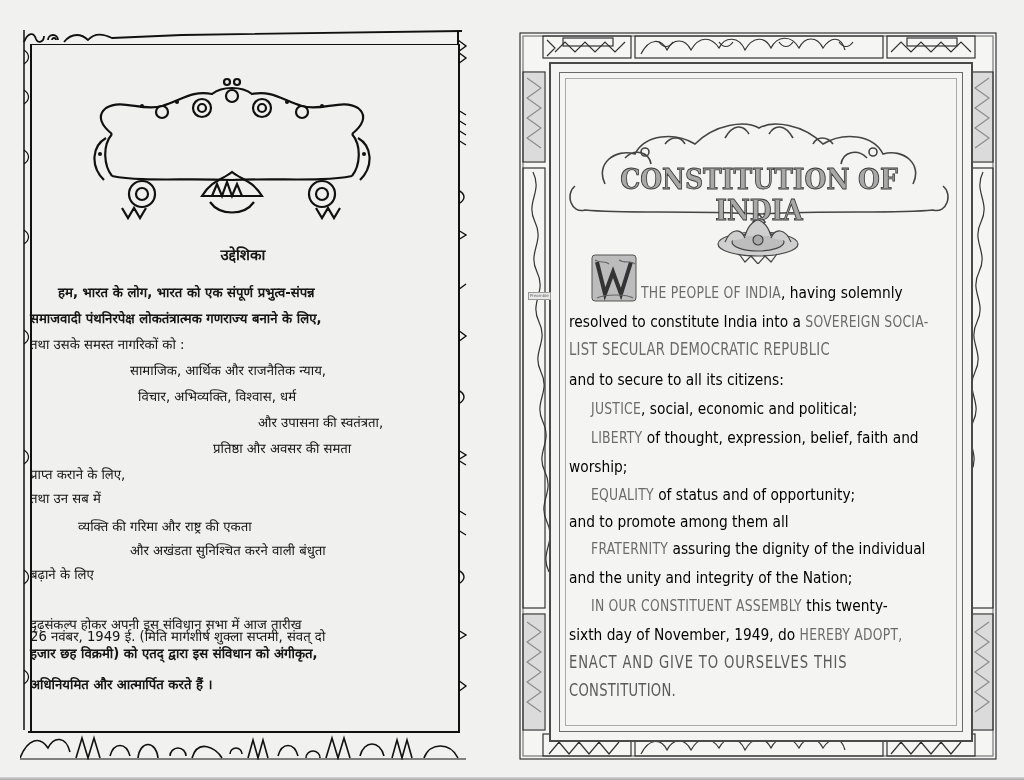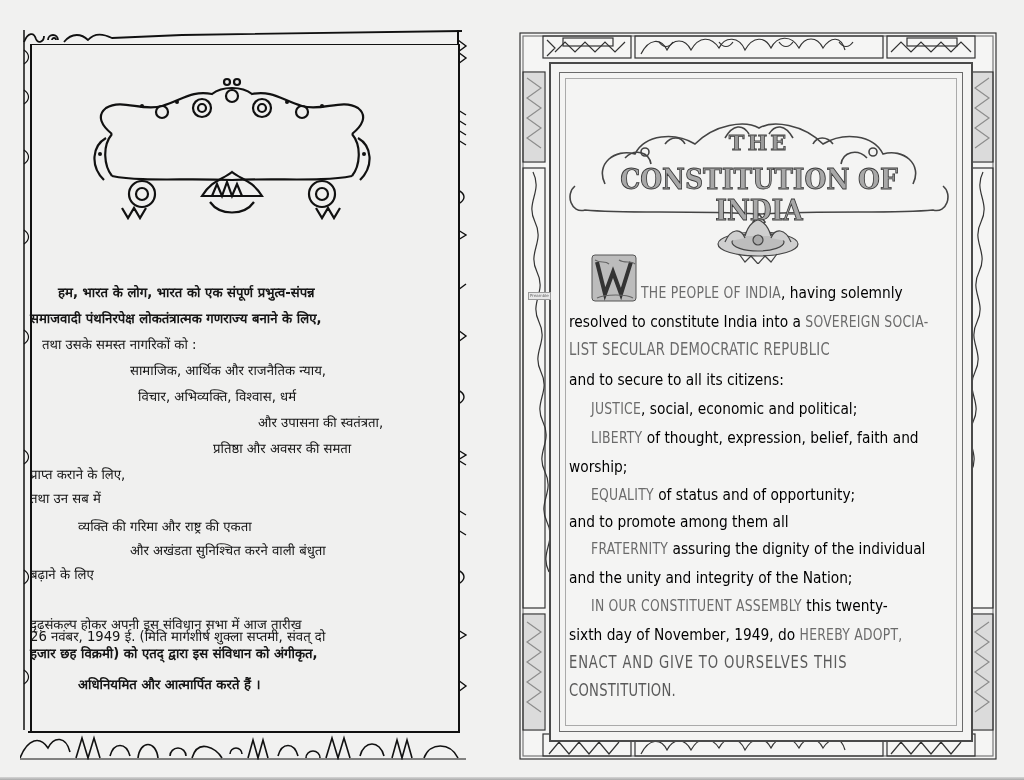--- a/index.html
+++ b/index.html
@@ -247,7 +247,6 @@
     </g>
   </svg>
   <div class="rp-title-wrap">
-    <div class="rp-the">THE</div>
     <div class="rp-constitution">CONSTITUTION OF INDIA</div>
   </div>
 

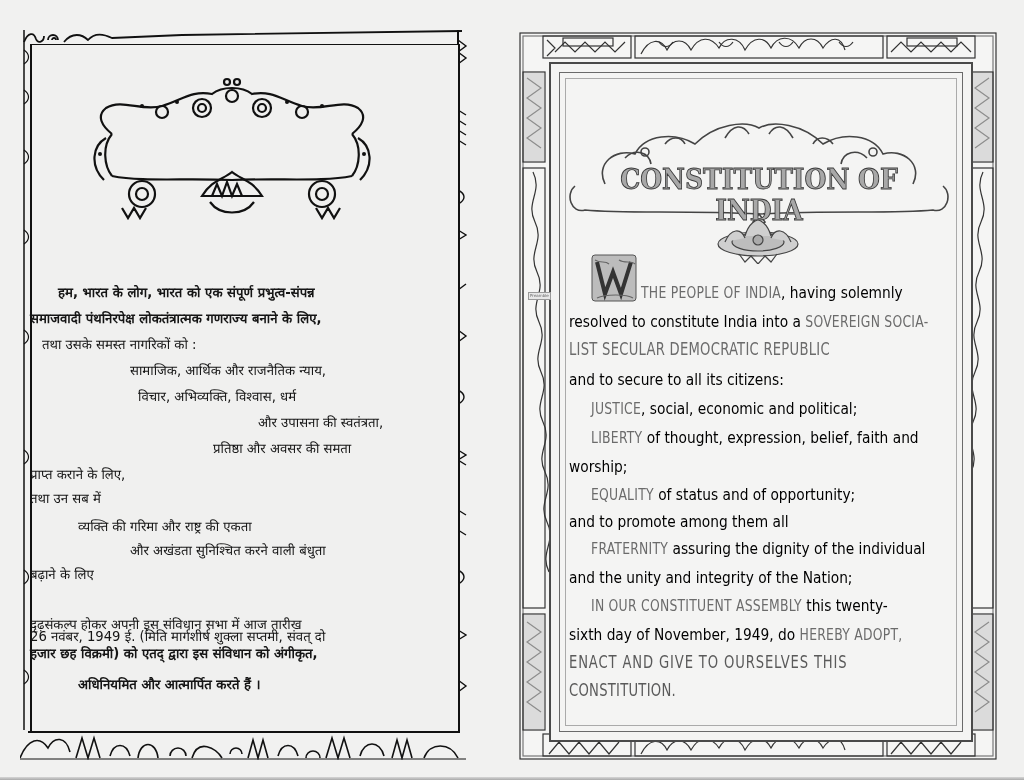--- a/index.html
+++ b/index.html
@@ -159,6 +159,7 @@
         <circle cx="282" cy="78" r="2"></circle>
     </g>
   </svg>
+  <div class="hi-subtitle">उद्देशिका</div>
 
   <div class="hi-body" style="top:252px">
     <div class="hi-line hi-bold" style="left:28px;top:0px;">हम, भारत के लोग, भारत को एक संपूर्ण प्रभुत्व-संपन्न</div>

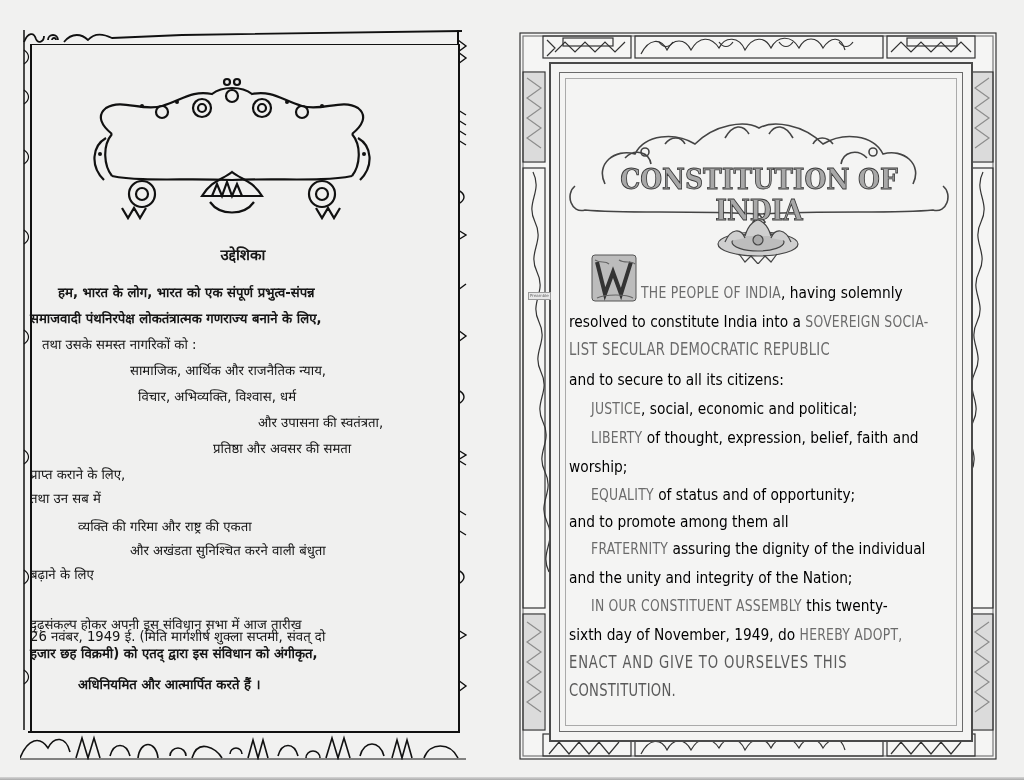--- a/index.html
+++ b/index.html
@@ -164,7 +164,7 @@
   <div class="hi-body" style="top:252px">
     <div class="hi-line hi-bold" style="left:28px;top:0px;">हम, भारत के लोग, भारत को एक संपूर्ण प्रभुत्व-संपन्न</div>
     <div class="hi-line hi-bold" style="left:0;top:26px;">समाजवादी पंथनिरपेक्ष लोकतंत्रात्मक गणराज्य बनाने के लिए,</div>
-    <div class="hi-line" style="left:12px;top:52px;text-align:center;">तथा उसके समस्त नागरिकों को :</div>
+    <div class="hi-line" style="left:0;top:52px;text-align:center;">तथा उसके समस्त नागरिकों को :</div>
     <div class="hi-line" style="left:100px;top:78px;">सामाजिक, आर्थिक और राजनैतिक न्याय,</div>
     <div class="hi-line" style="left:100px;top:104px;margin-left:8px;">विचार, अभिव्यक्ति, विश्वास, धर्म</div>
     <div class="hi-line" style="left:228px;top:130px;">और उपासना की स्वतंत्रता,</div>

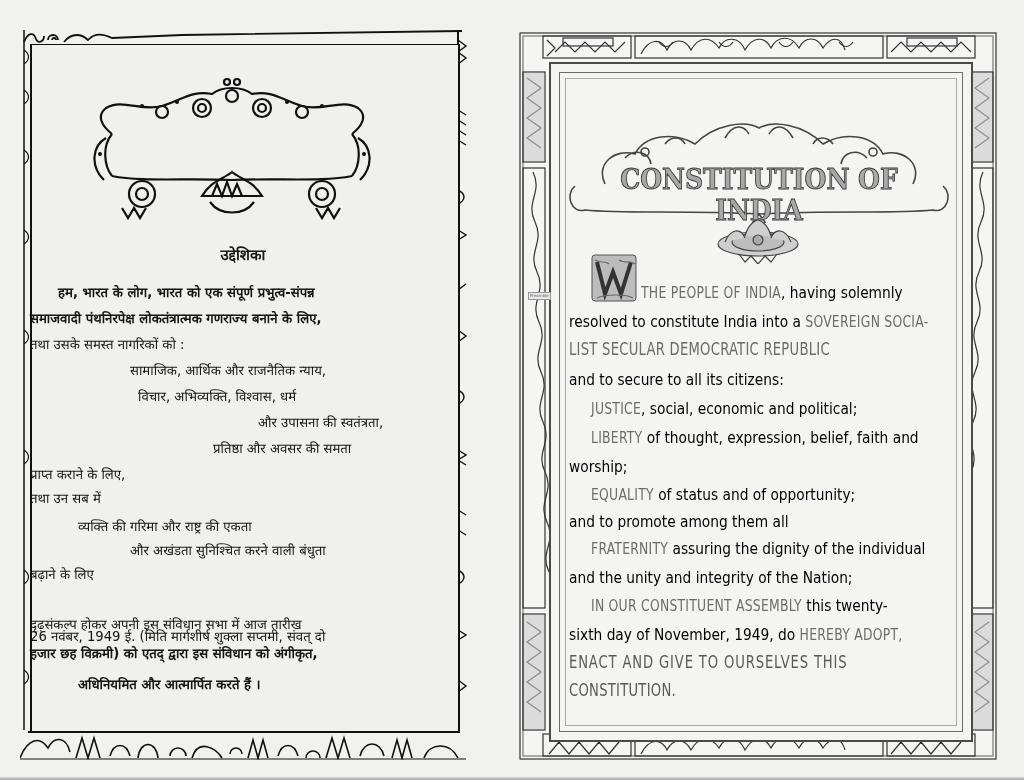--- a/index.html
+++ b/index.html
@@ -178,7 +178,7 @@
     <div class="hi-line" style="left:0;top:332px;">दृढ़संकल्प होकर अपनी इस संविधान सभा में आज तारीख</div>
     <div class="hi-line" style="left:0;top:344px;">26 नवंबर, 1949 ई. (मिति मार्गशीर्ष शुक्ला सप्तमी, संवत् दो</div>
     <div class="hi-line hi-bold" style="left:0;top:361px;">हजार छह विक्रमी) को एतद् द्वारा इस संविधान को अंगीकृत,</div>
-    <div class="hi-line hi-bold" style="left:0;top:392px;margin-left:48px;">अधिनियमित और आत्मार्पित करते हैं ।</div>
+    <div class="hi-line hi-bold" style="left:0;top:392px;">अधिनियमित और आत्मार्पित करते हैं ।</div>
   </div>
 </div>
 

